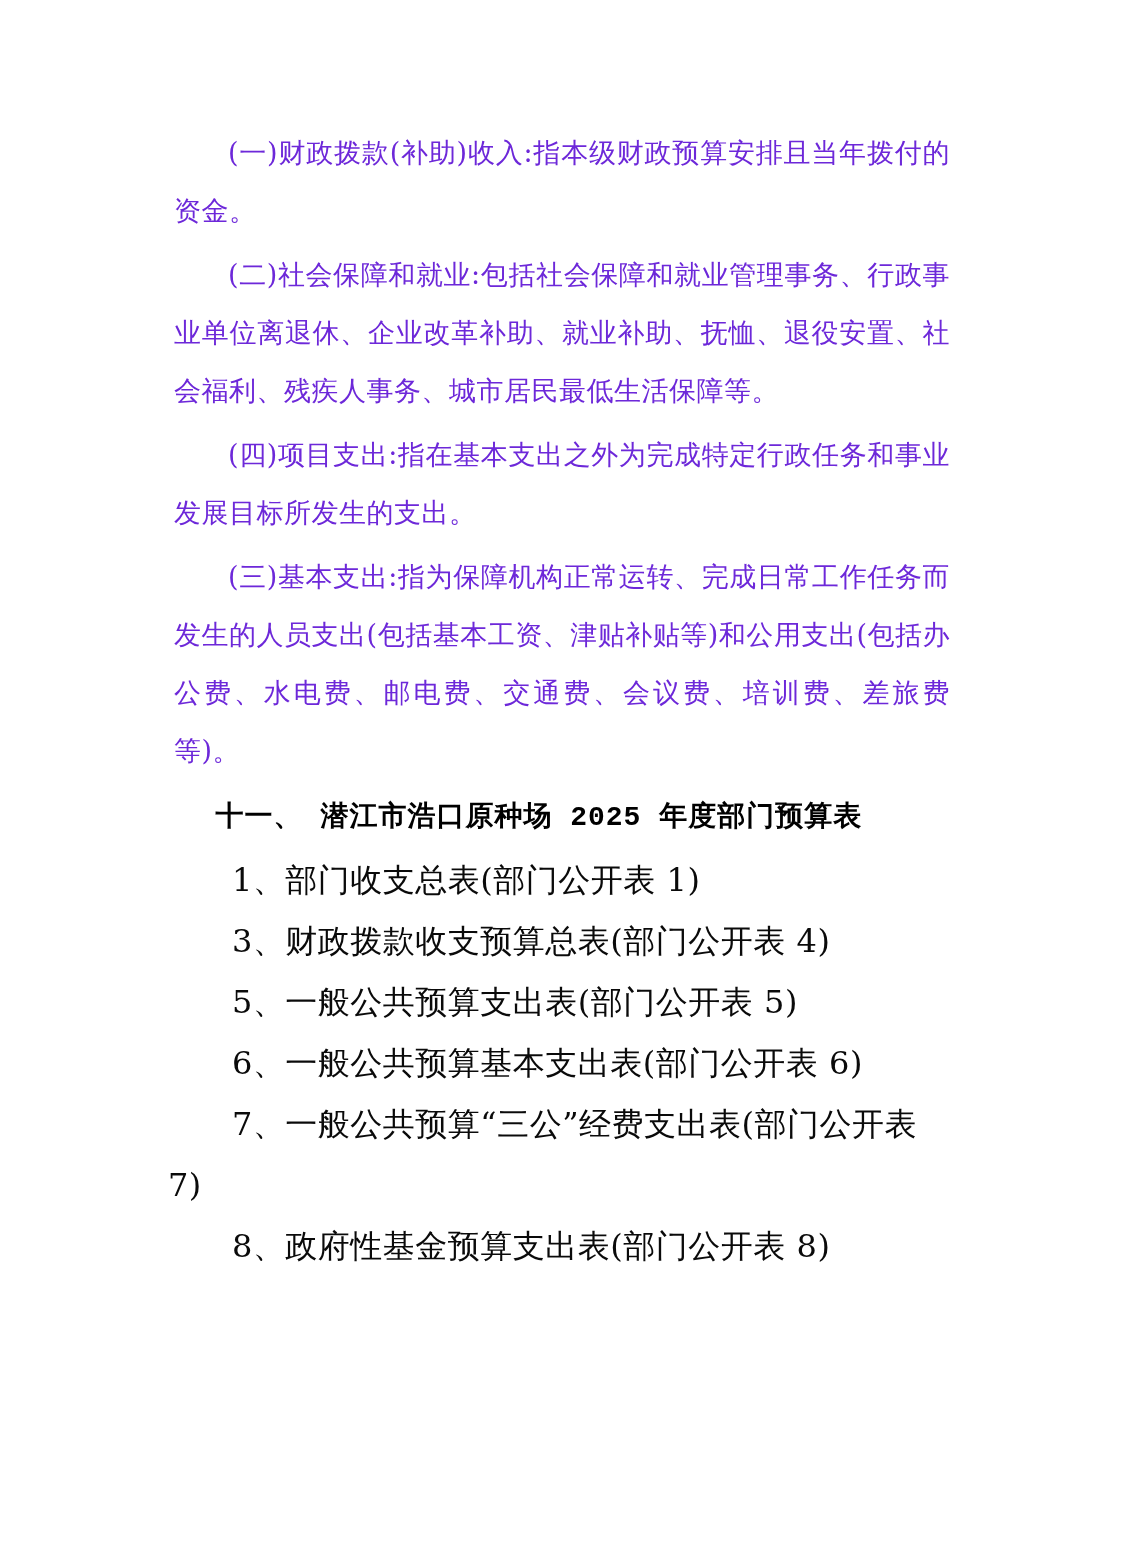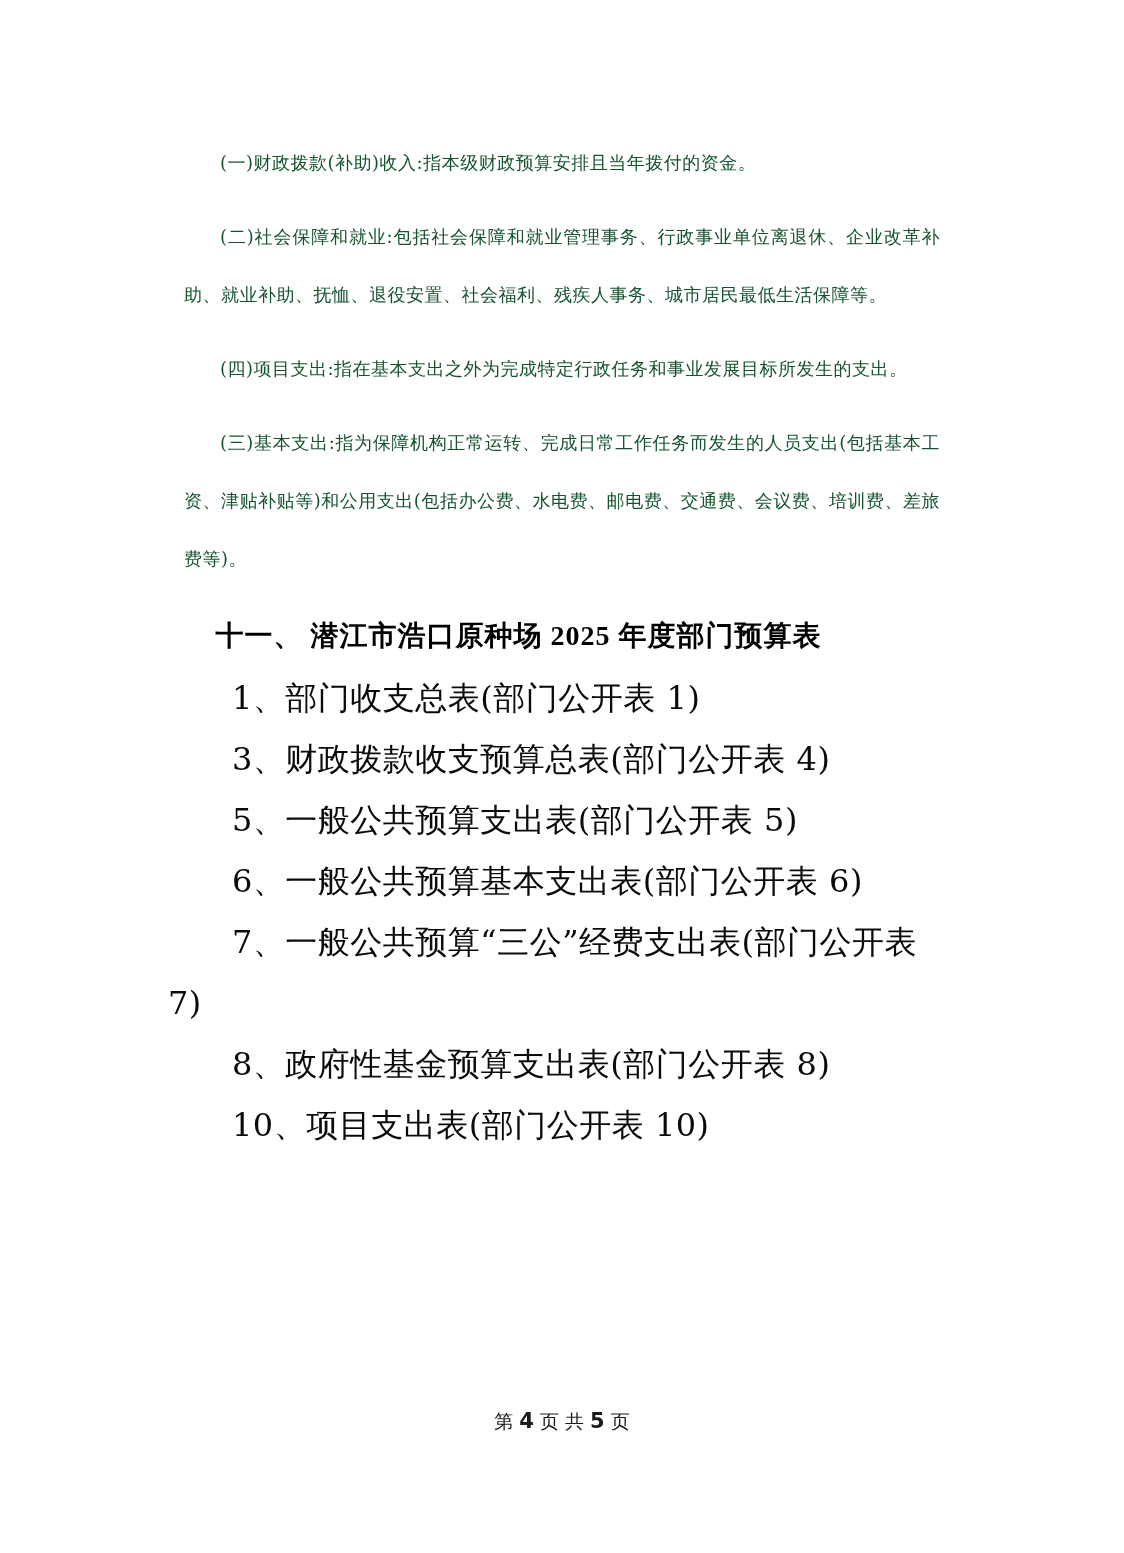--- a/index.html
+++ b/index.html
@@ -23,13 +23,13 @@
     top: 118px;
   }
   .body-text p {
-    margin: 16px;
-    font-size: 18px;
+    margin: 6px;
+    font-size: 27px;
     line-height: 58px;
     text-align: justify;
     text-indent: 2em;
     letter-spacing: 0.5px;
-    color: #14532d;
+    color: #6d28d9;
   }
   .section-heading {
     margin: 4px 0 0 0;

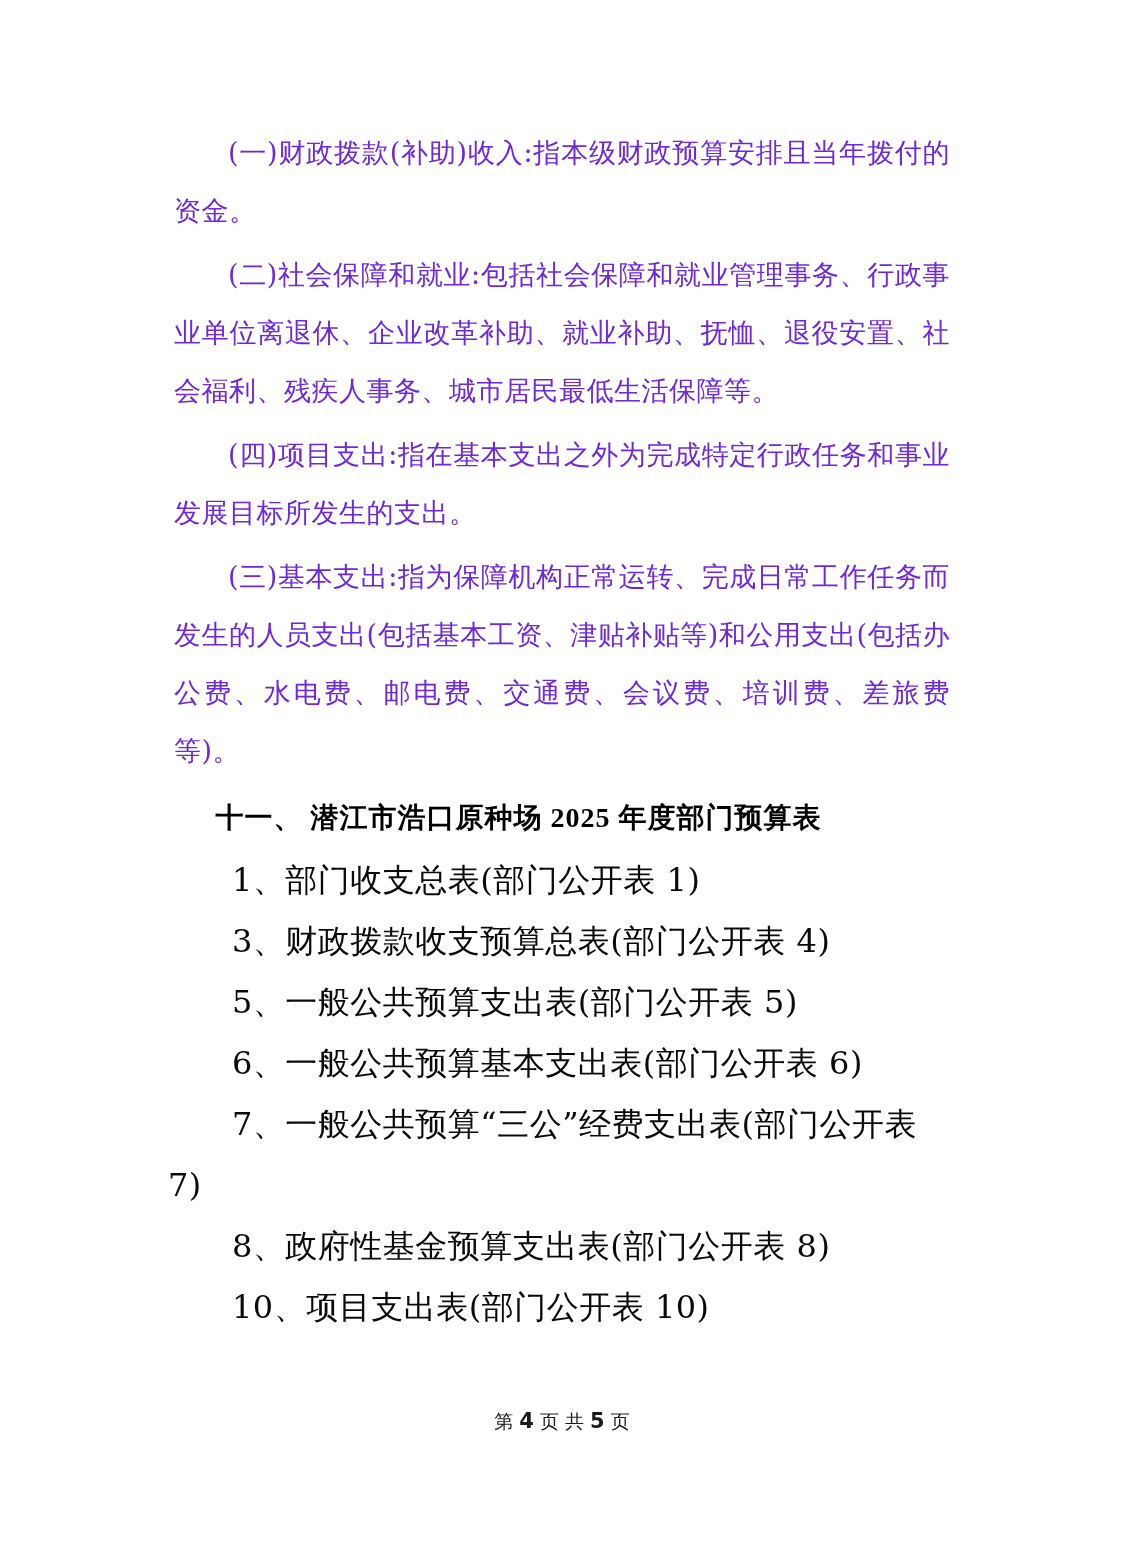--- a/index.html
+++ b/index.html
@@ -33,7 +33,7 @@
   }
   .section-heading {
     margin: 4px 0 0 0;
-    font-family: Liberation Serif, serif;
+    font-family: Liberation Mono, monospace;
     font-weight: 700;
     font-size: 28px;
     line-height: 64px;

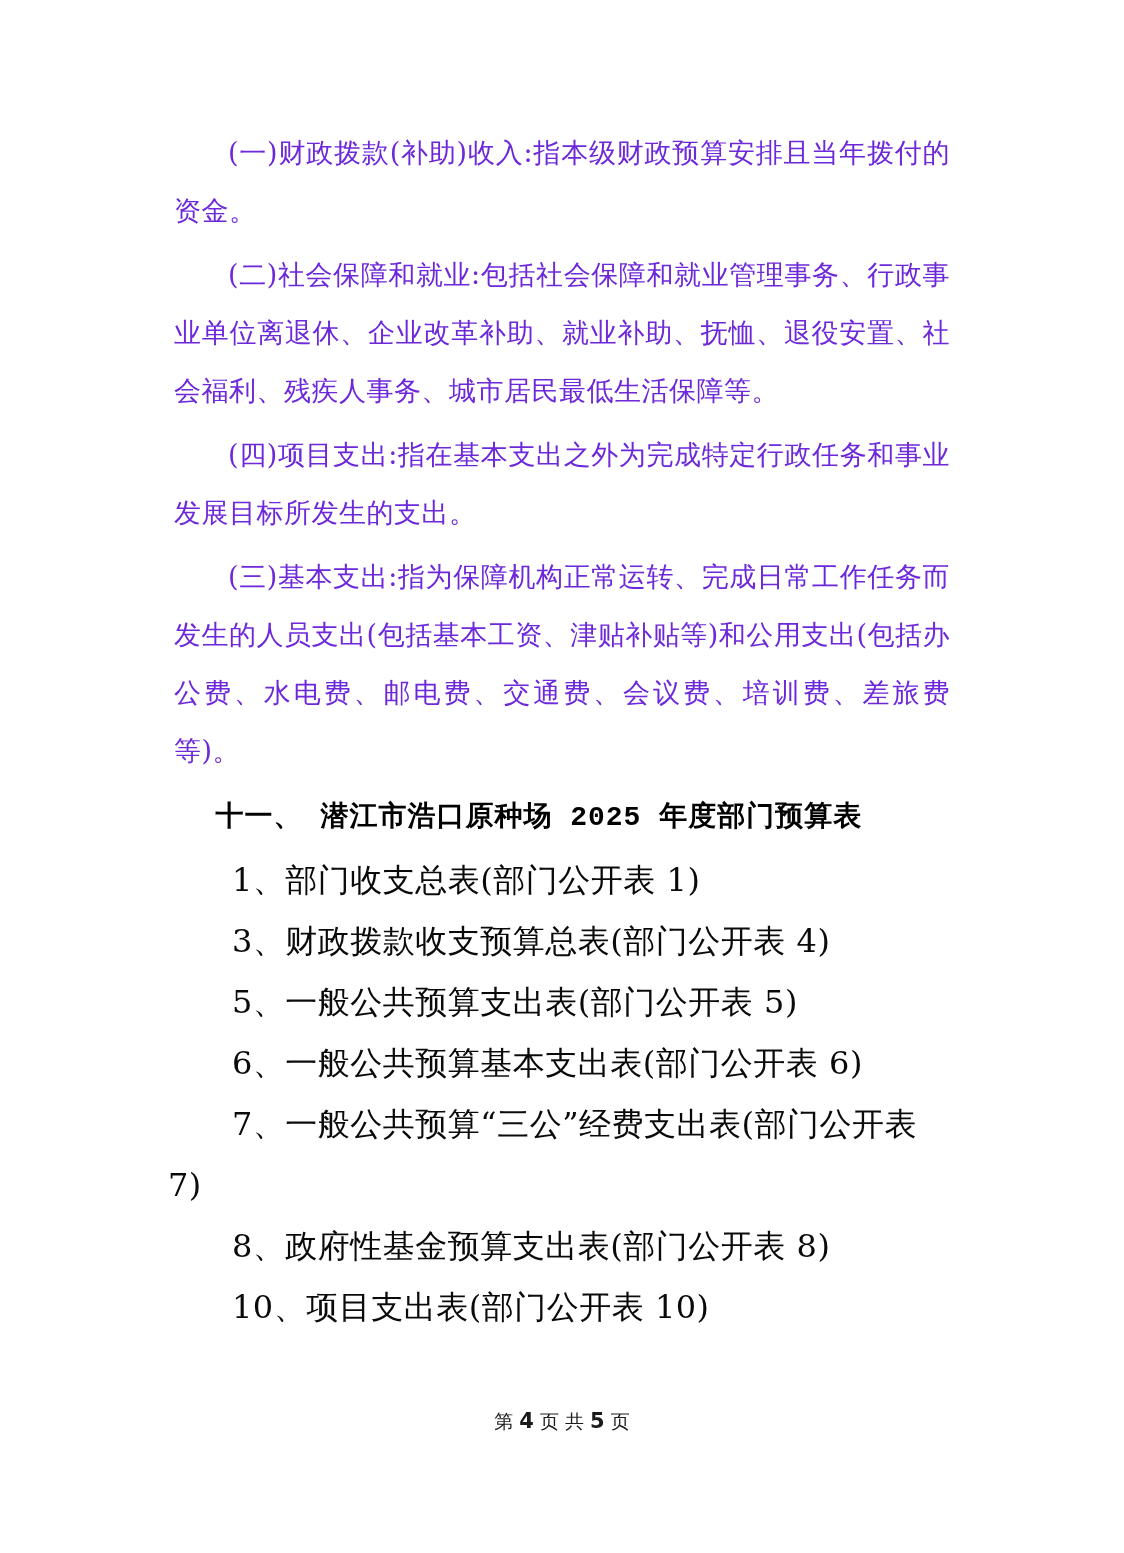--- a/index.html
+++ b/index.html
@@ -92,7 +92,6 @@
       <p>6、一般公共预算基本支出表(部门公开表 6)</p>
       <p>7、一般公共预算“三公”经费支出表(部门公开表 7)</p>
       <p>8、政府性基金预算支出表(部门公开表 8)</p>
-      <p>10、项目支出表(部门公开表 10)</p>
     </div>
 
   </div>

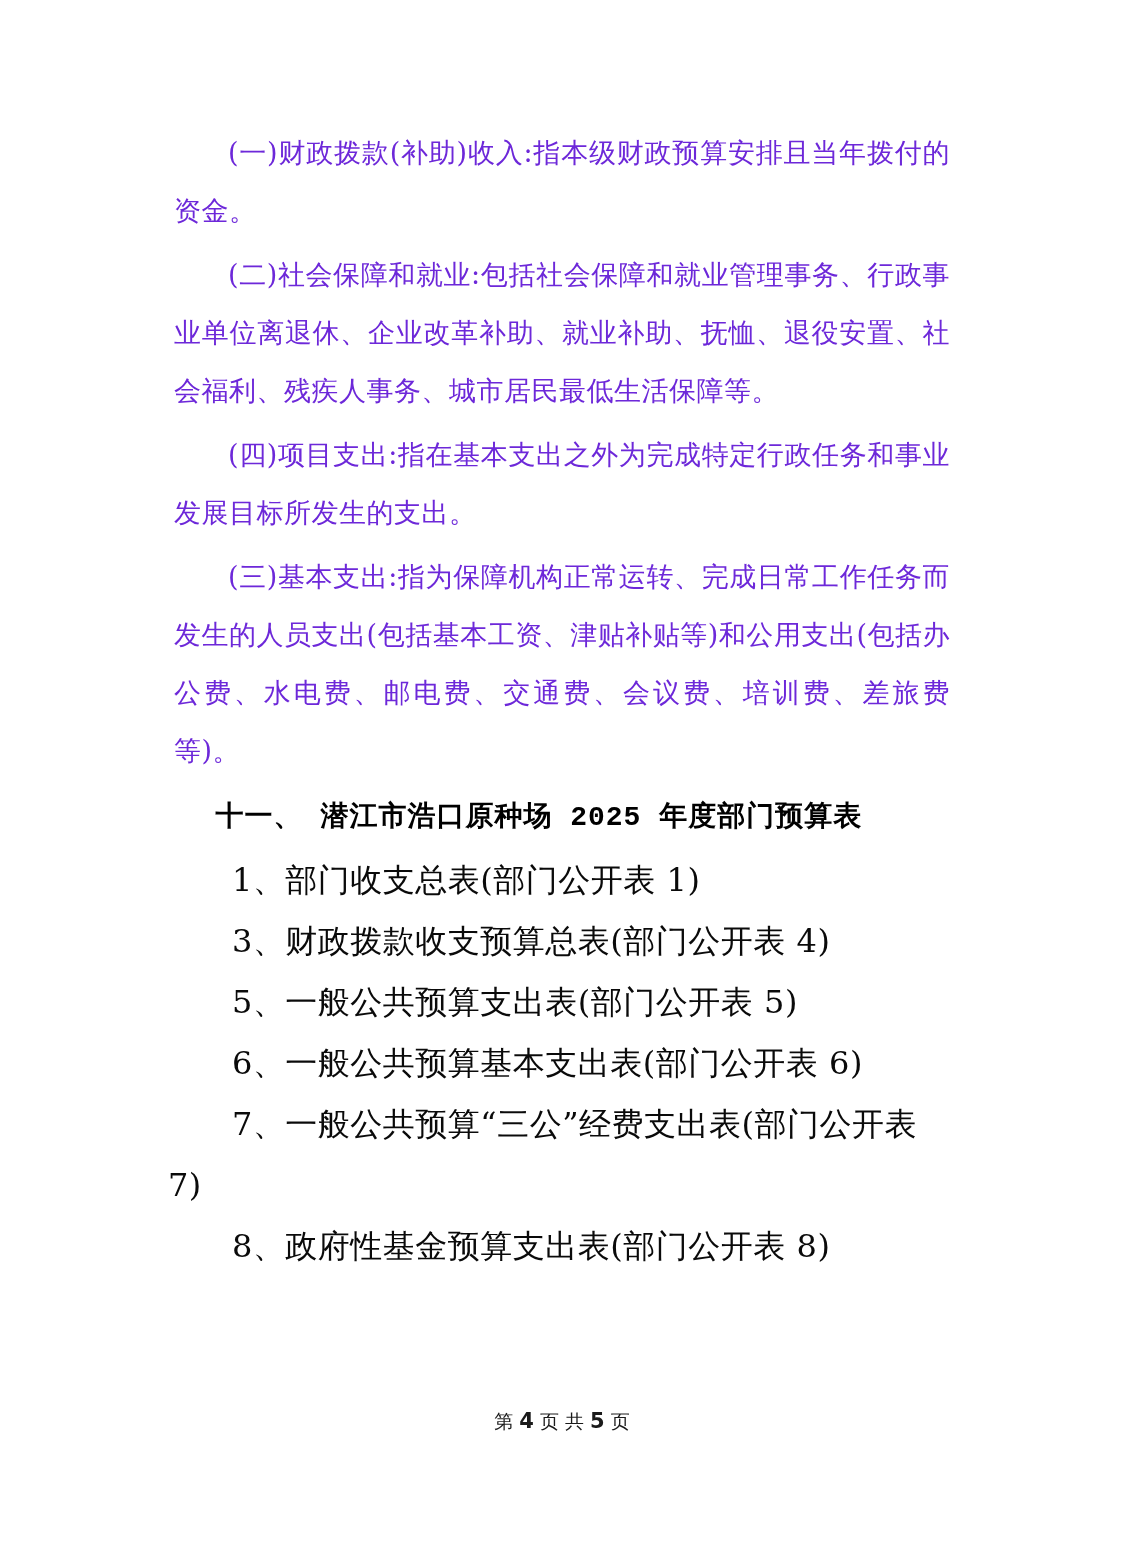--- a/index.html
+++ b/index.html
@@ -96,9 +96,6 @@
 
   </div>
 
-  <div class="page-footer">
-    <span>第</span><b>4</b><span>页 共</span><b>5</b><span>页</span>
-  </div>
 </div>
 
 </body></html>

